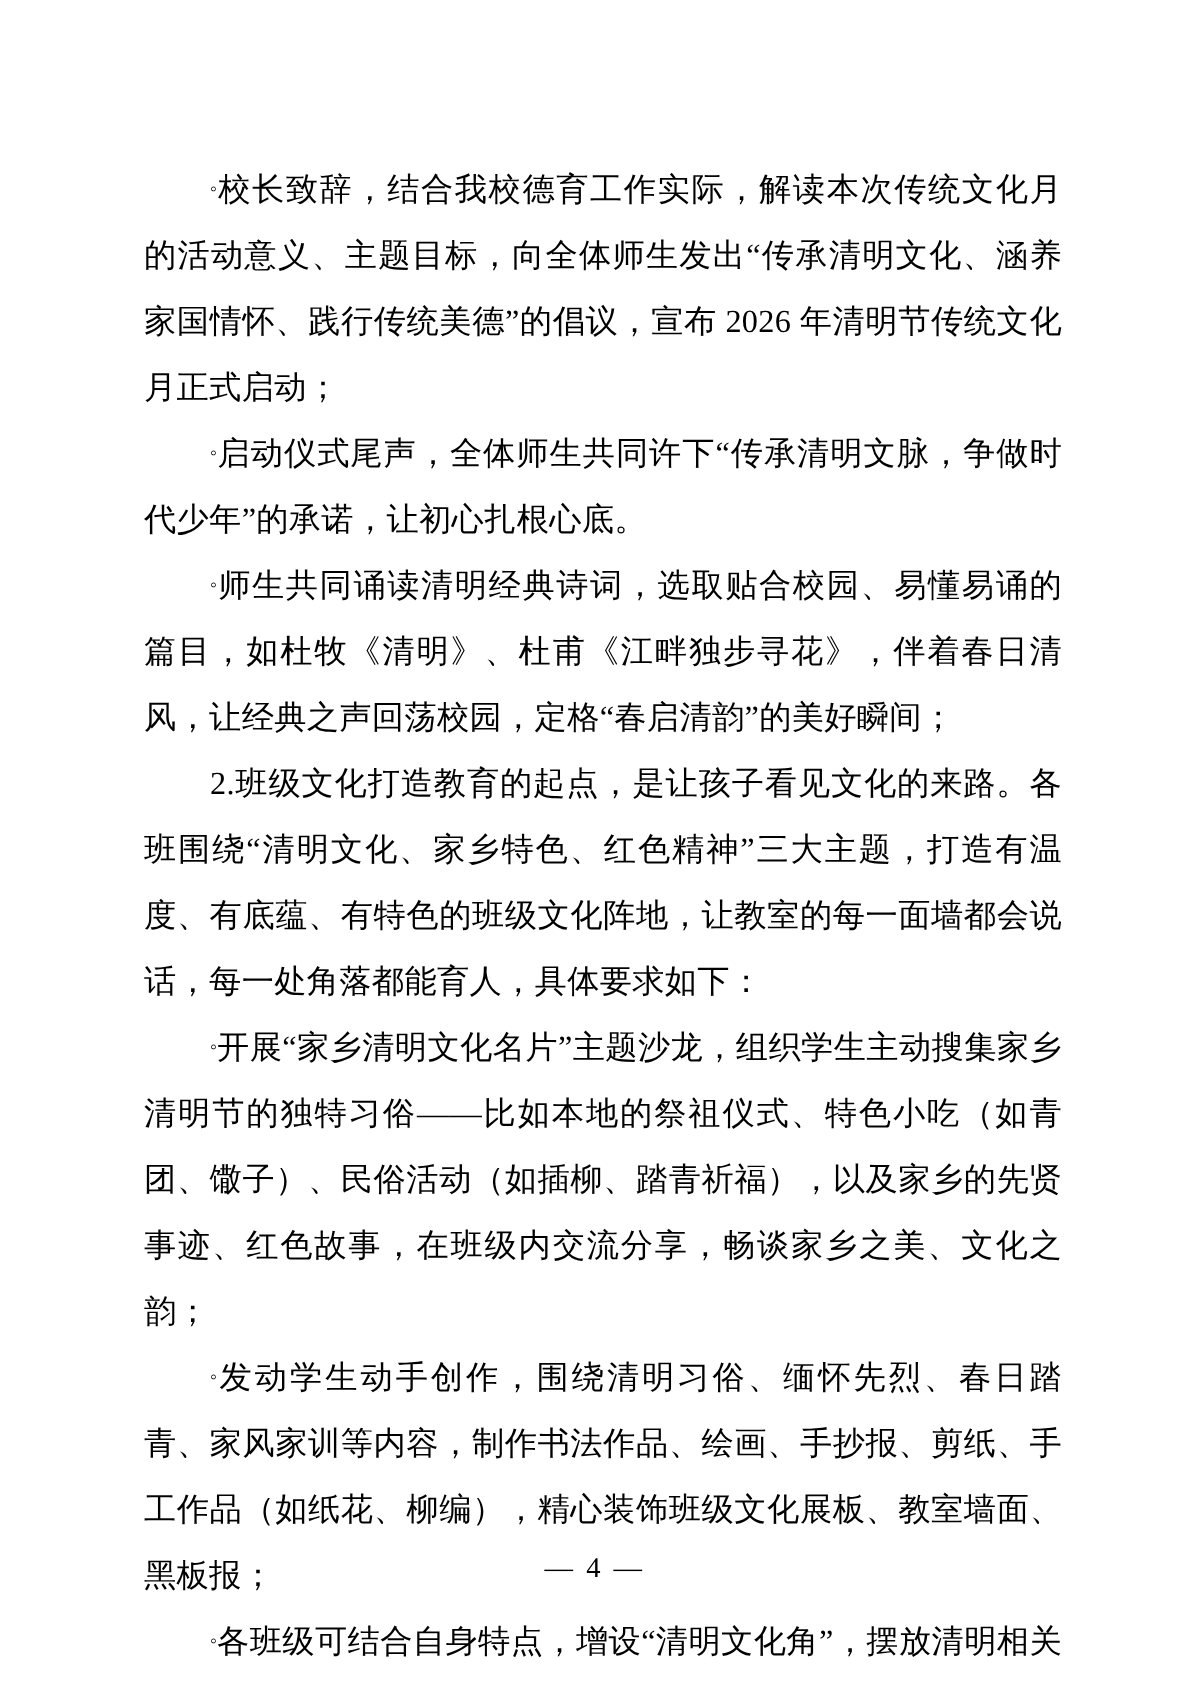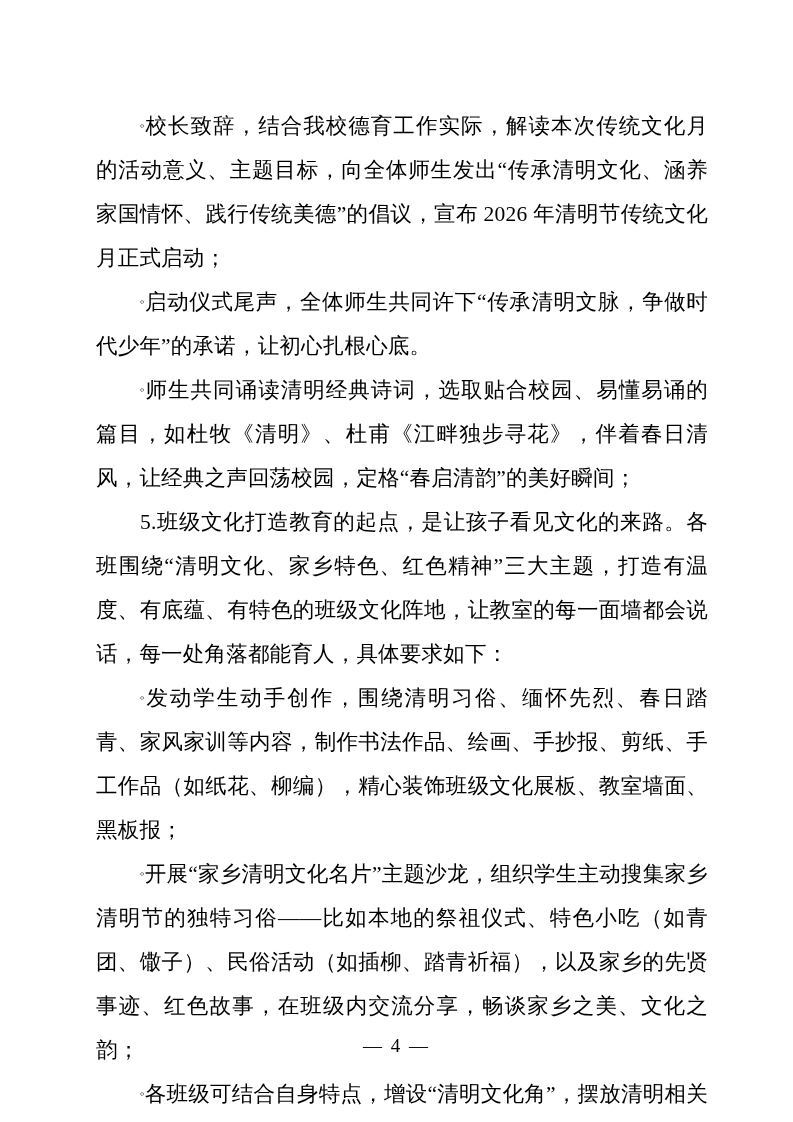--- a/index.html
+++ b/index.html
@@ -69,7 +69,7 @@
 
     <p class="bullet"><span class="bullet-mark">◦</span><span>师生共同诵读清明经典诗词，选取贴合校园、易懂易诵的篇目，如杜牧《清明》、杜甫《江畔独步寻花》，伴着春日清风，让经典之声回荡校园，定格“春启清韵”的美好瞬间；</span></p>
 
-    <p class="indent"><span>5.班级文化打造教育的起点，是让孩子看见文化的来路。各班围绕“清明文化、家乡特色、红色精神”三大主题，打造有温度、有底蕴、有特色的班级文化阵地，让教室的每一面墙都会说话，每一处角落都能育人，具体要求如下：</span></p>
+    <p class="indent"><span>2.班级文化打造教育的起点，是让孩子看见文化的来路。各班围绕“清明文化、家乡特色、红色精神”三大主题，打造有温度、有底蕴、有特色的班级文化阵地，让教室的每一面墙都会说话，每一处角落都能育人，具体要求如下：</span></p>
 
     <p class="bullet"><span class="bullet-mark">◦</span><span>发动学生动手创作，围绕清明习俗、缅怀先烈、春日踏青、家风家训等内容，制作书法作品、绘画、手抄报、剪纸、手工作品（如纸花、柳编），精心装饰班级文化展板、教室墙面、黑板报；</span></p>
 

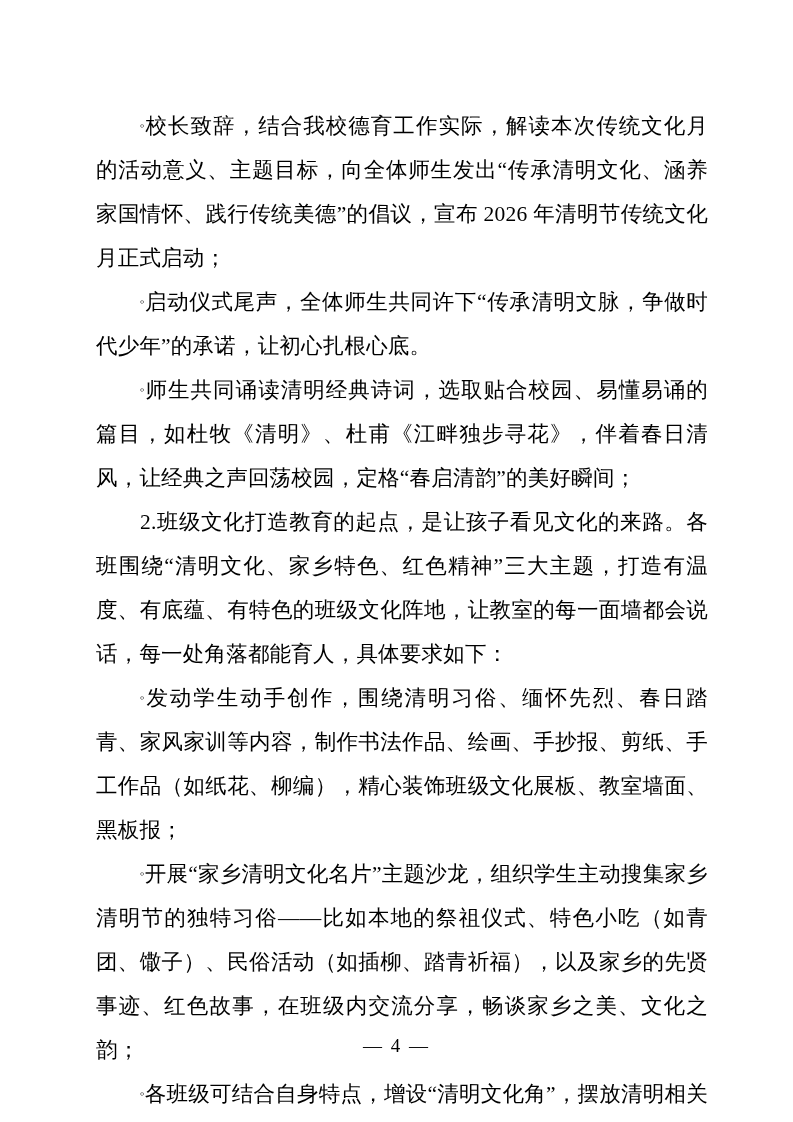--- a/index.html
+++ b/index.html
@@ -71,9 +71,9 @@
 
     <p class="indent"><span>2.班级文化打造教育的起点，是让孩子看见文化的来路。各班围绕“清明文化、家乡特色、红色精神”三大主题，打造有温度、有底蕴、有特色的班级文化阵地，让教室的每一面墙都会说话，每一处角落都能育人，具体要求如下：</span></p>
 
+    <p class="bullet"><span class="bullet-mark">◦</span><span>开展“家乡清明文化名片”主题沙龙，组织学生主动搜集家乡清明节的独特习俗——比如本地的祭祖仪式、特色小吃（如青团、馓子）、民俗活动（如插柳、踏青祈福），以及家乡的先贤事迹、红色故事，在班级内交流分享，畅谈家乡之美、文化之韵；</span></p>
+
     <p class="bullet"><span class="bullet-mark">◦</span><span>发动学生动手创作，围绕清明习俗、缅怀先烈、春日踏青、家风家训等内容，制作书法作品、绘画、手抄报、剪纸、手工作品（如纸花、柳编），精心装饰班级文化展板、教室墙面、黑板报；</span></p>
-
-    <p class="bullet"><span class="bullet-mark">◦</span><span>开展“家乡清明文化名片”主题沙龙，组织学生主动搜集家乡清明节的独特习俗——比如本地的祭祖仪式、特色小吃（如青团、馓子）、民俗活动（如插柳、踏青祈福），以及家乡的先贤事迹、红色故事，在班级内交流分享，畅谈家乡之美、文化之韵；</span></p>
 
     <p class="bullet"><span class="bullet-mark">◦</span><span>各班级可结合自身特点，增设“清明文化角”，摆放清明相关书籍、学生作品，营造沉浸式的文化氛围；所有班级需在 4</span></p>
 

